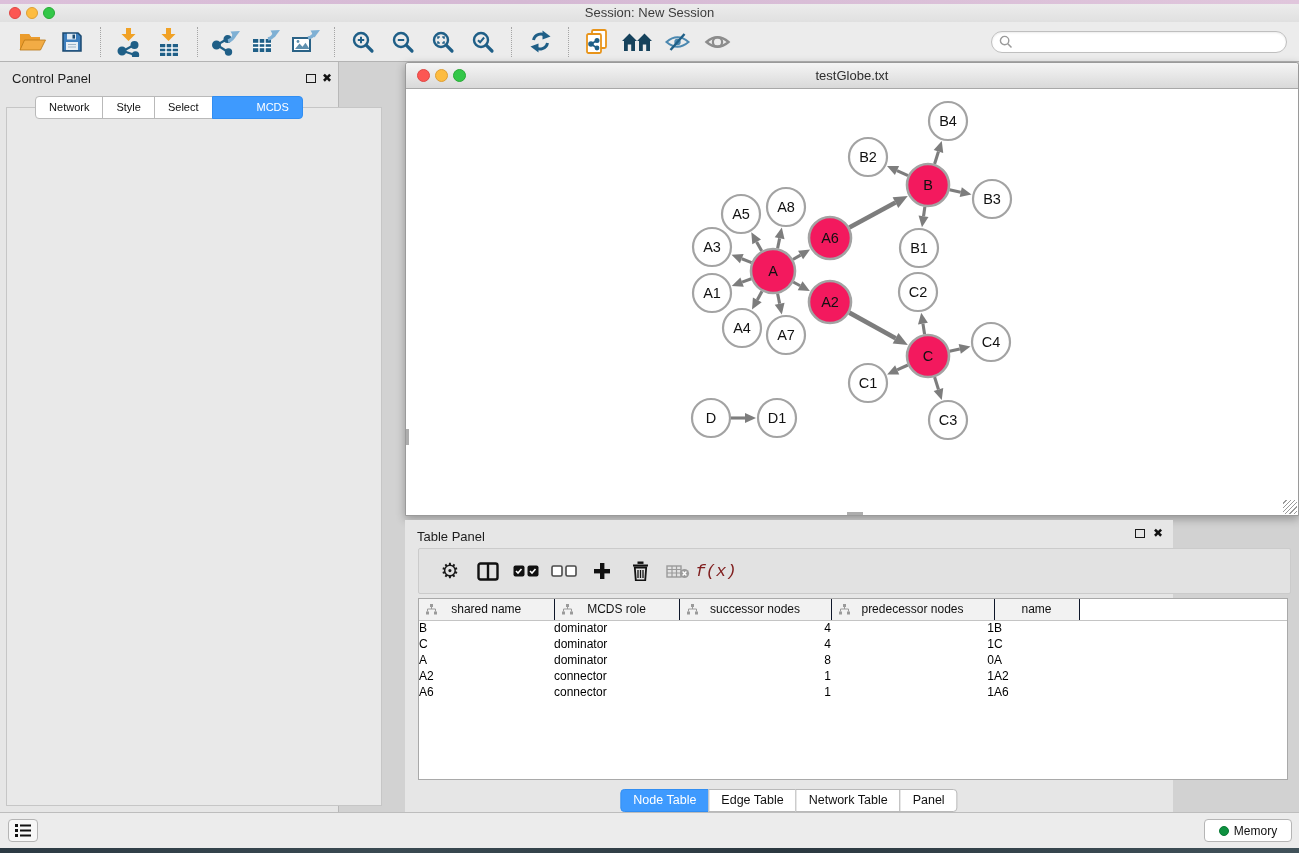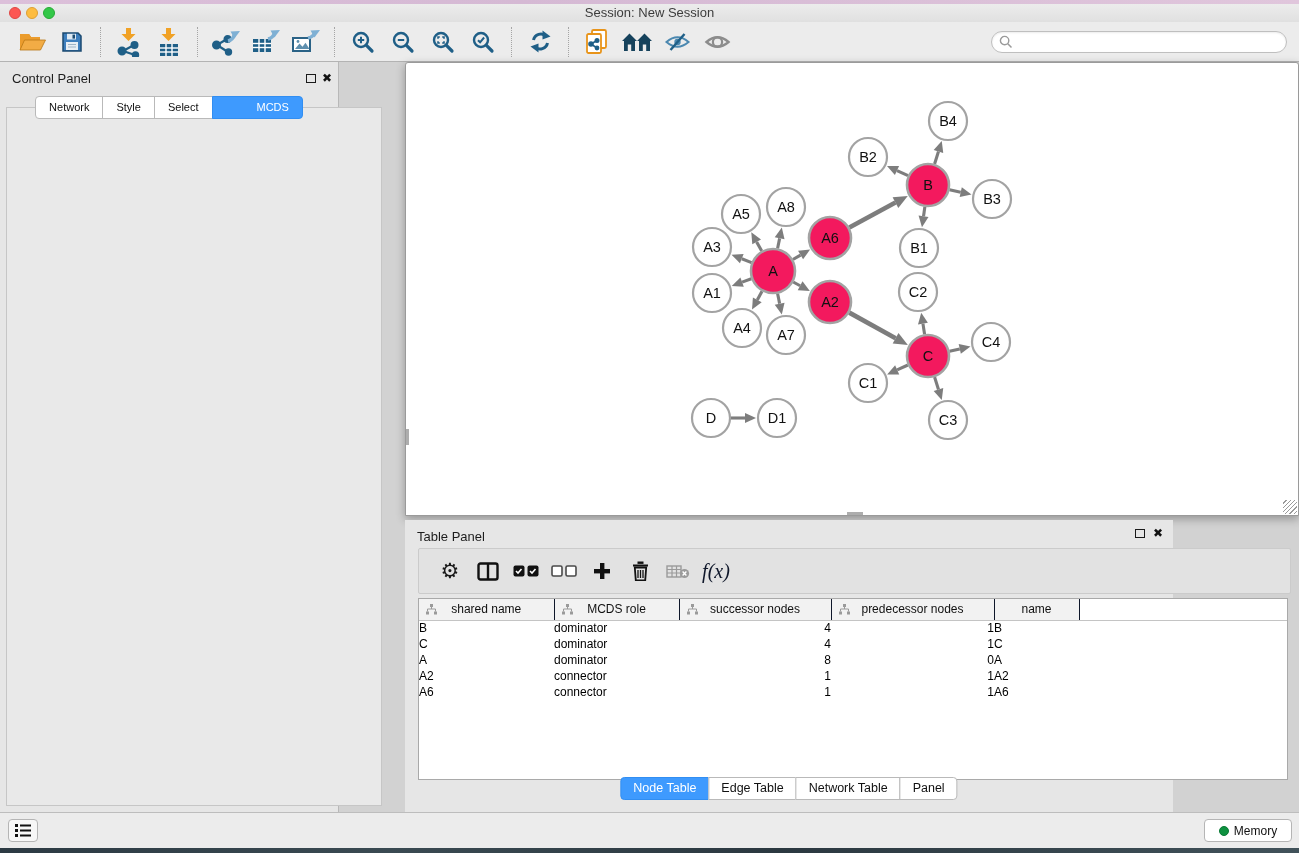--- a/index.html
+++ b/index.html
@@ -311,6 +311,12 @@
 </div>
 
 <div id="network-window" class="abs">
+  <div id="nw-titlebar">
+    <span class="light red"></span>
+    <span class="light yellow"></span>
+    <span class="light green"></span>
+    <div id="nw-title">testGlobe.txt</div>
+  </div>
   <div id="nw-content">
     <svg width="892" height="426">
         <line x1="355.7407005957243" y1="161.94437293613393" x2="350.6651122146444" y2="152.9034811323354" stroke="#7d7d7d" stroke-width="3.1"></line>

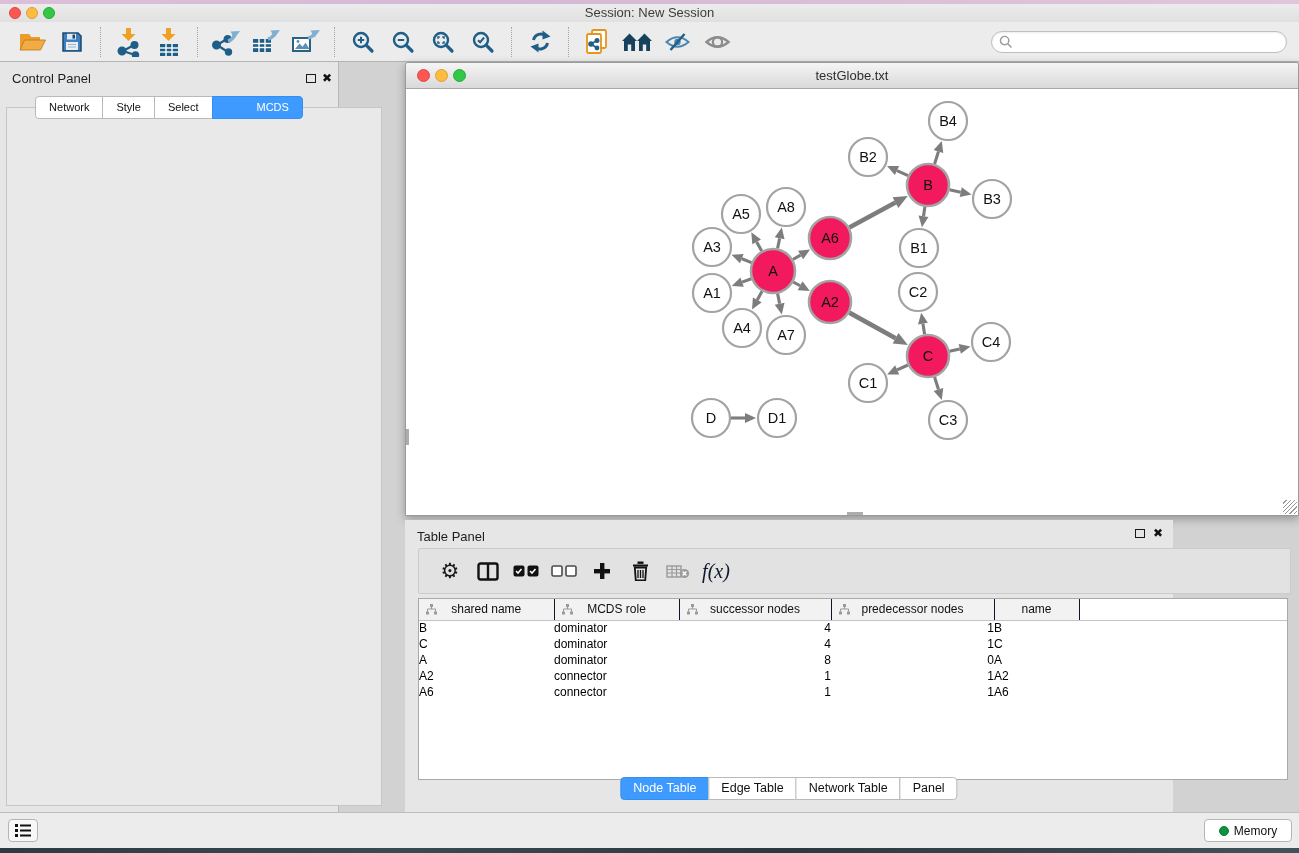--- a/index.html
+++ b/index.html
@@ -76,7 +76,7 @@
     border:1px solid #cbcbcb;border-radius:2px;display:flex;align-items:center;padding-left:12px;}
   .ticon{width:38px;height:40px;display:flex;align-items:center;justify-content:center;background:none;border:none;padding:0;}
   .gear-glyph{font-family:"DejaVu Sans",sans-serif;font-size:21px;color:#1a1a1a;line-height:1;}
-  .fx-glyph{font-family:Liberation Serif, serif;font-style:italic;font-size:20px;color:#0f172a;}
+  .fx-glyph{font-family:Liberation Mono, monospace;font-style:italic;font-size:17px;color:#7f1d1d;}
   #tp-table{position:absolute;left:13px;top:78px;width:870px;height:182px;background:#fff;border:1px solid #a9a9a9;overflow:hidden;}
   #tp-table table{border-collapse:collapse;width:100%;table-layout:fixed;}
   #tp-table th{height:21px;background:#f2f2f2;border-bottom:1px solid #c4c4c4;border-right:1px solid #0f172a;

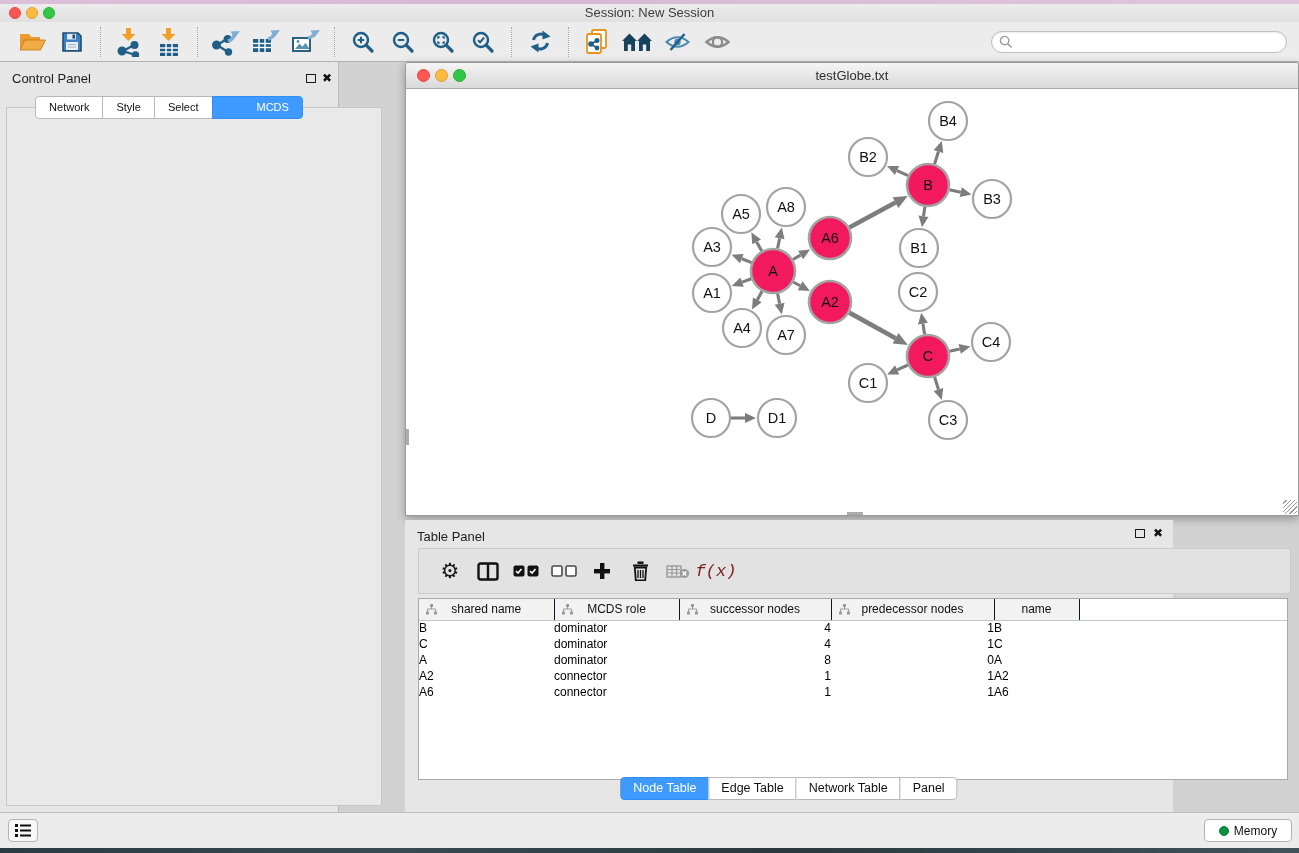--- a/index.html
+++ b/index.html
@@ -86,7 +86,7 @@
   #tp-table td{height:16px;font-size:12px;color:#000;padding:0;white-space:nowrap;overflow:hidden;}
   td.c0{padding-left:8px;} td.c1{padding-left:10px;} td.c2{text-align:right;padding-right:16px;}
   td.c3{text-align:right;padding-right:8px;} td.c4{padding-left:9px;}
-  #tp-tabs{position:absolute;top:257px;left:50%;transform:translateX(-50%);display:flex;}
+  #tp-tabs{position:absolute;top:269px;left:50%;transform:translateX(-50%);display:flex;}
   #tp-tabs .tab{font-size:12.5px;padding:3px 12px;}
 
   

